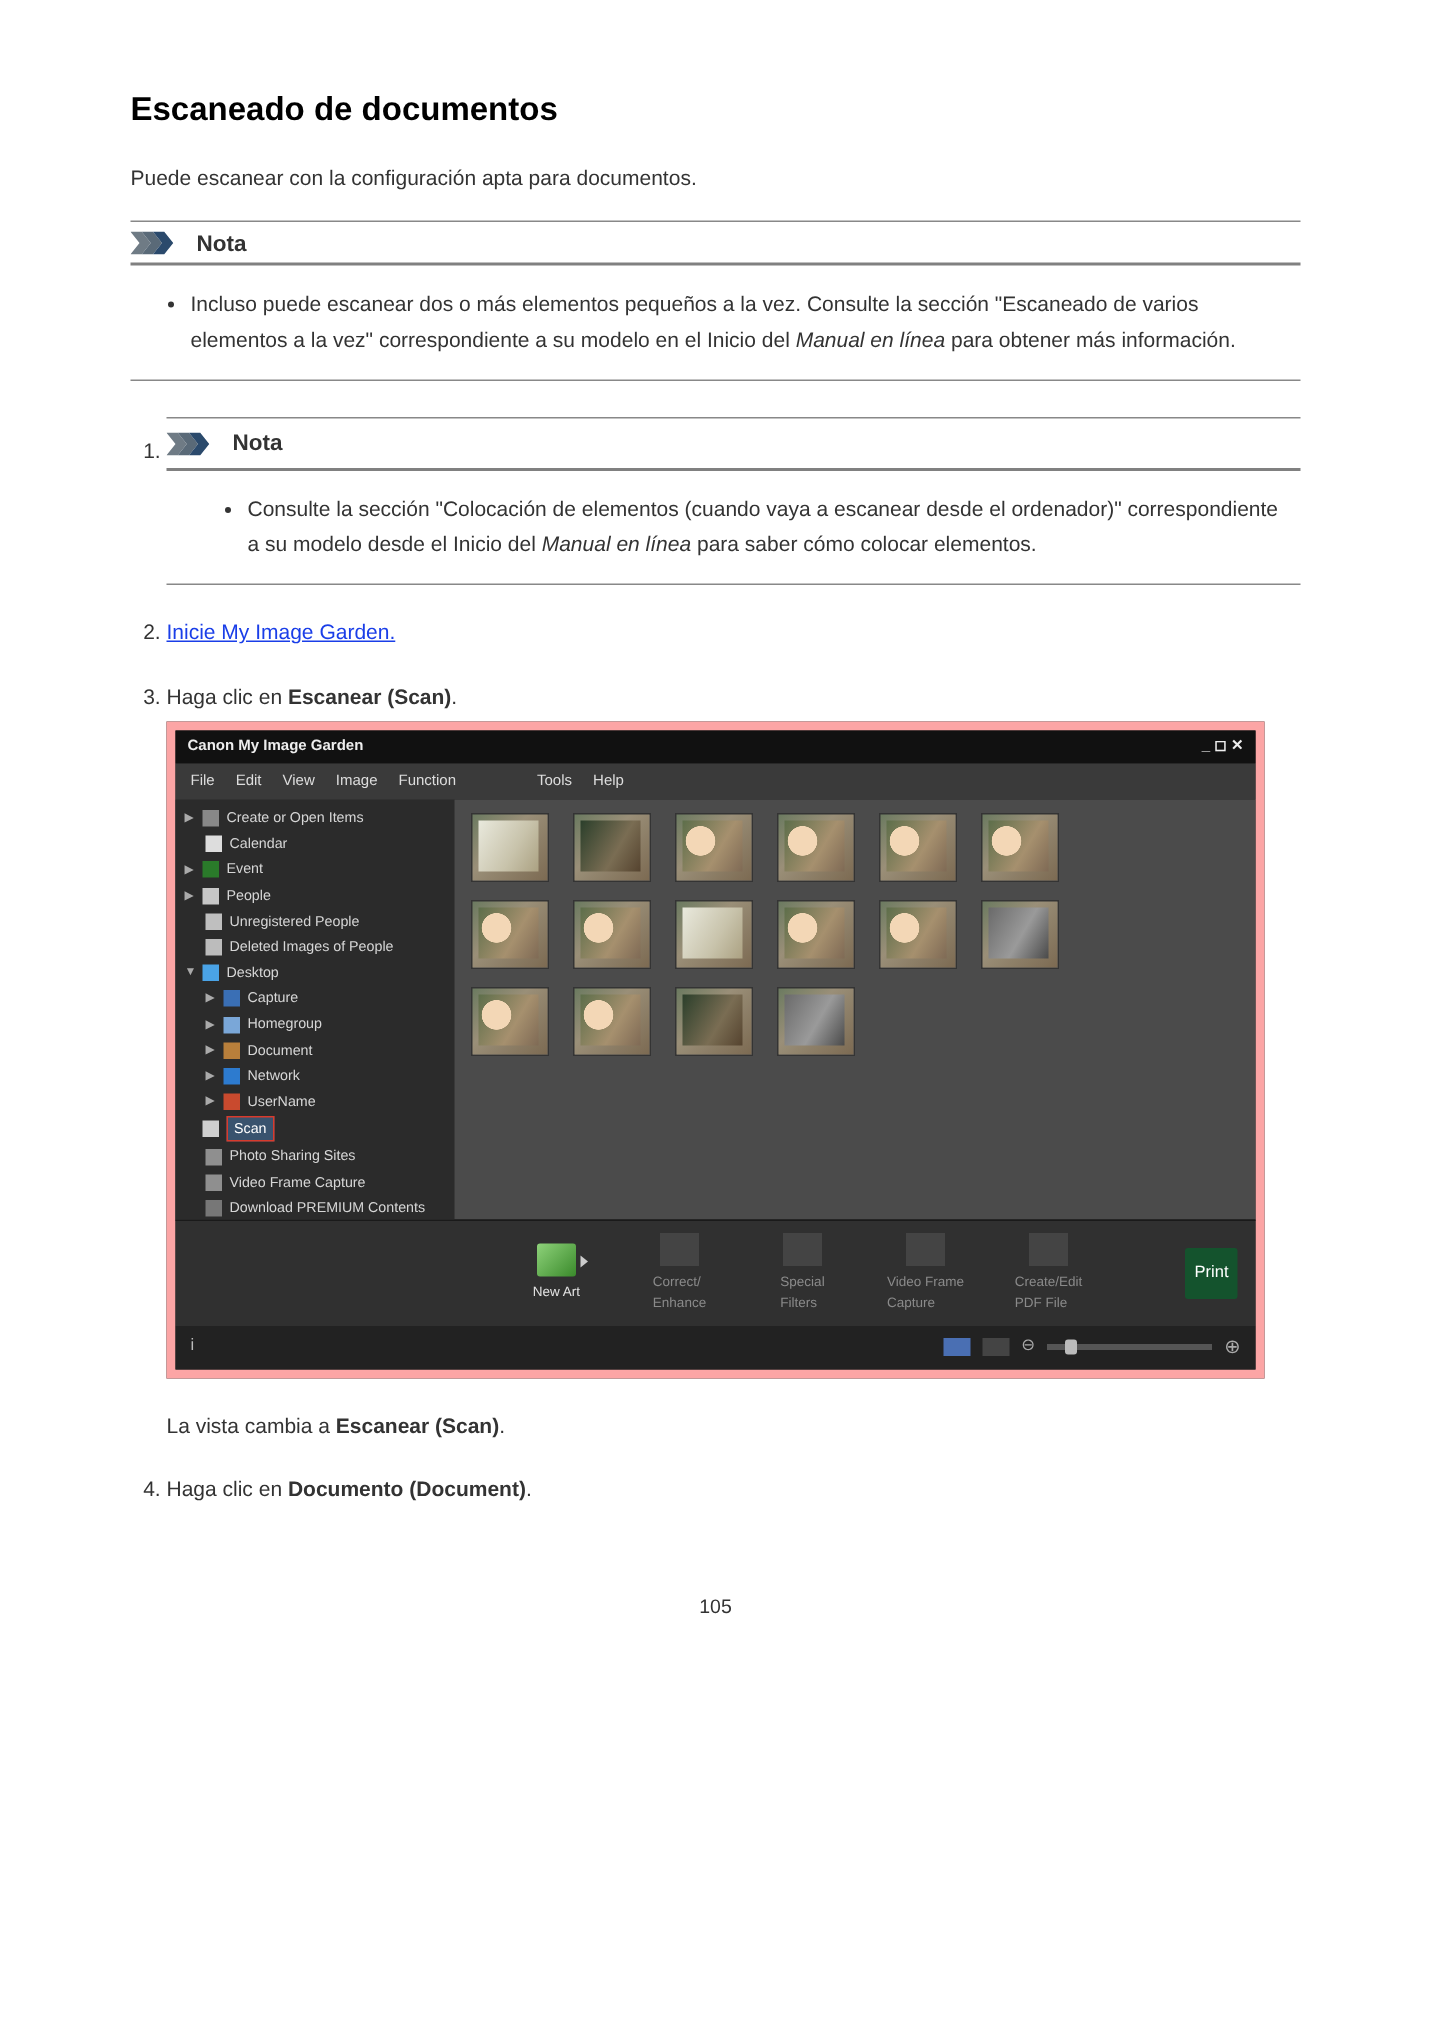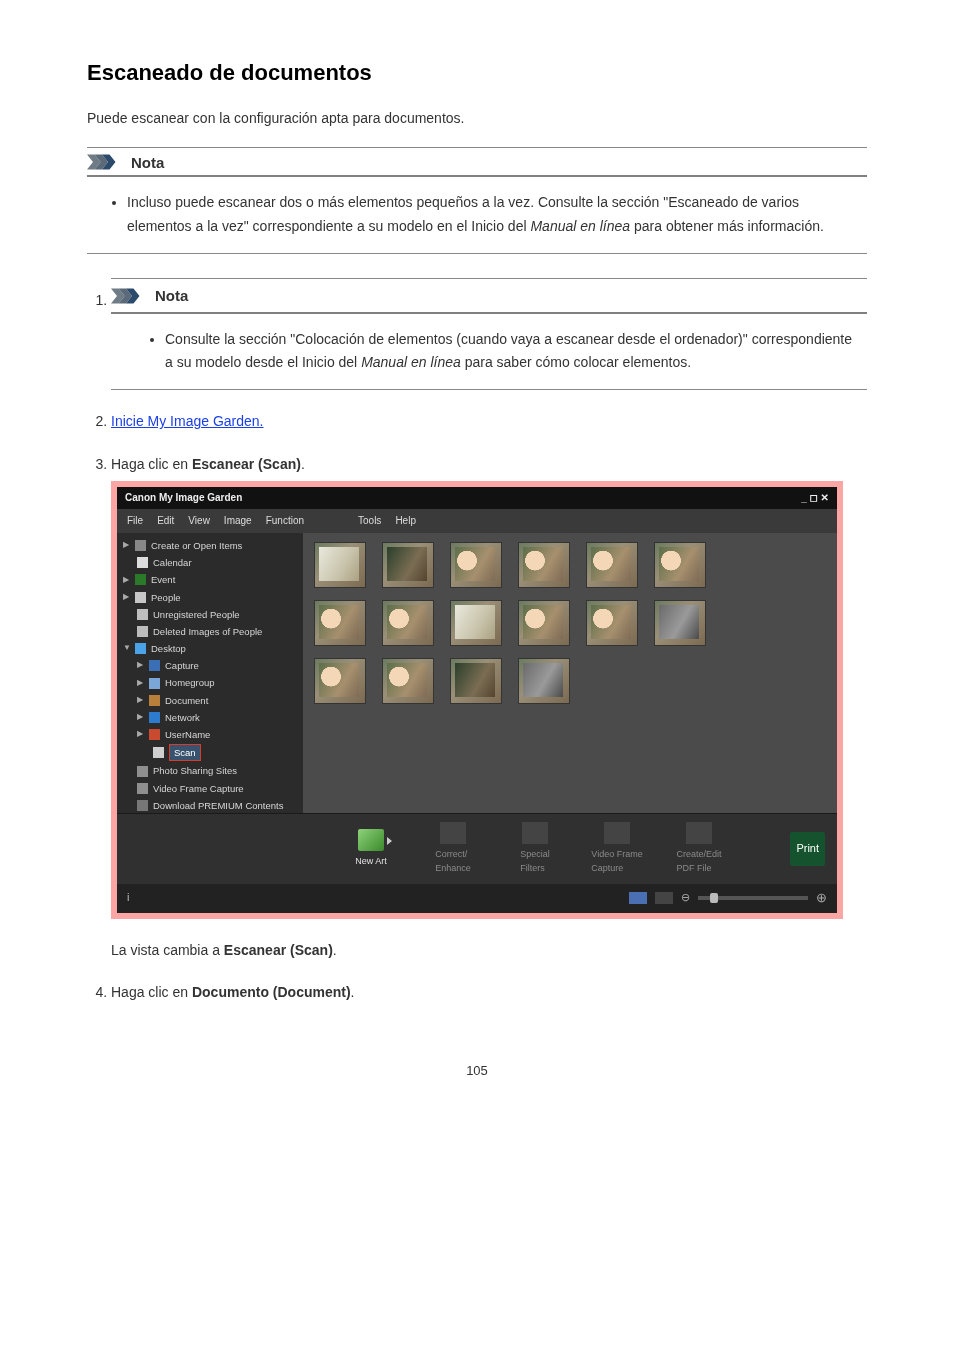--- a/index.html
+++ b/index.html
@@ -128,7 +128,6 @@
   .tree-item.indent1 { padding-left: 20px; }
   .tree-item.sel {
     padding-left: 18px;
-    margin-left: 18px;
   }
   .tree-item.sel .sellabel {
     border: 1px solid #d93a2b;

